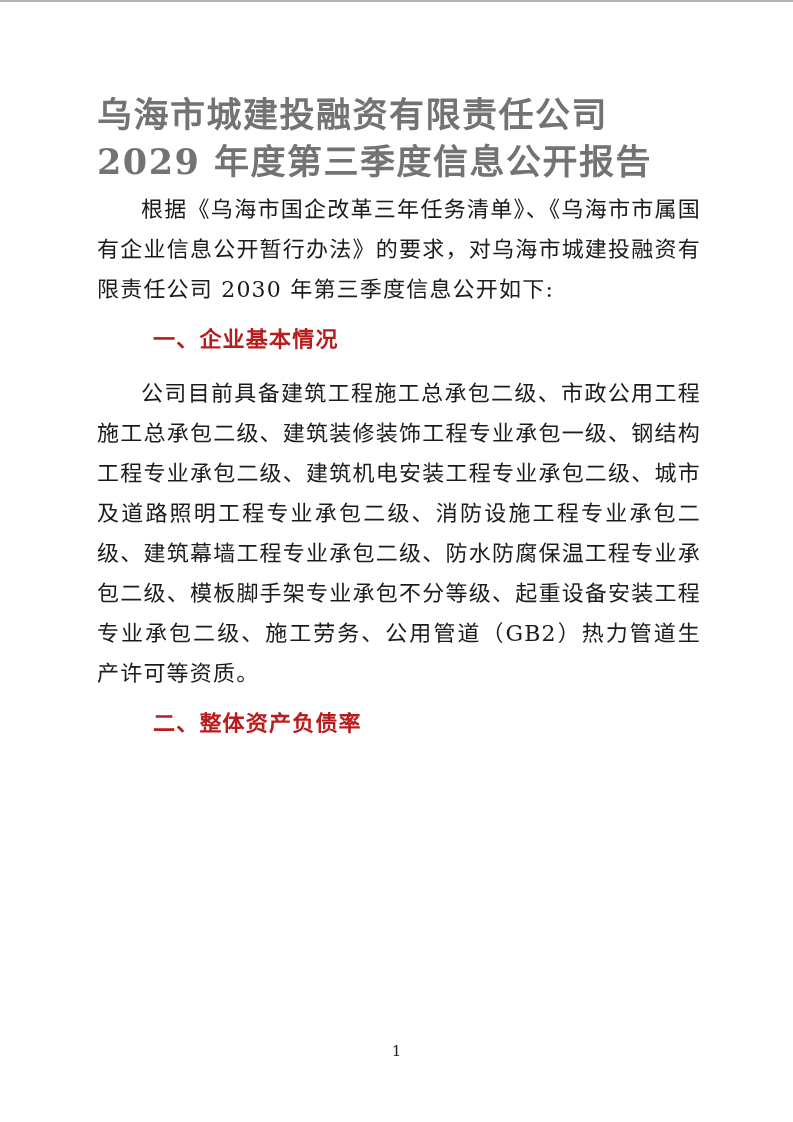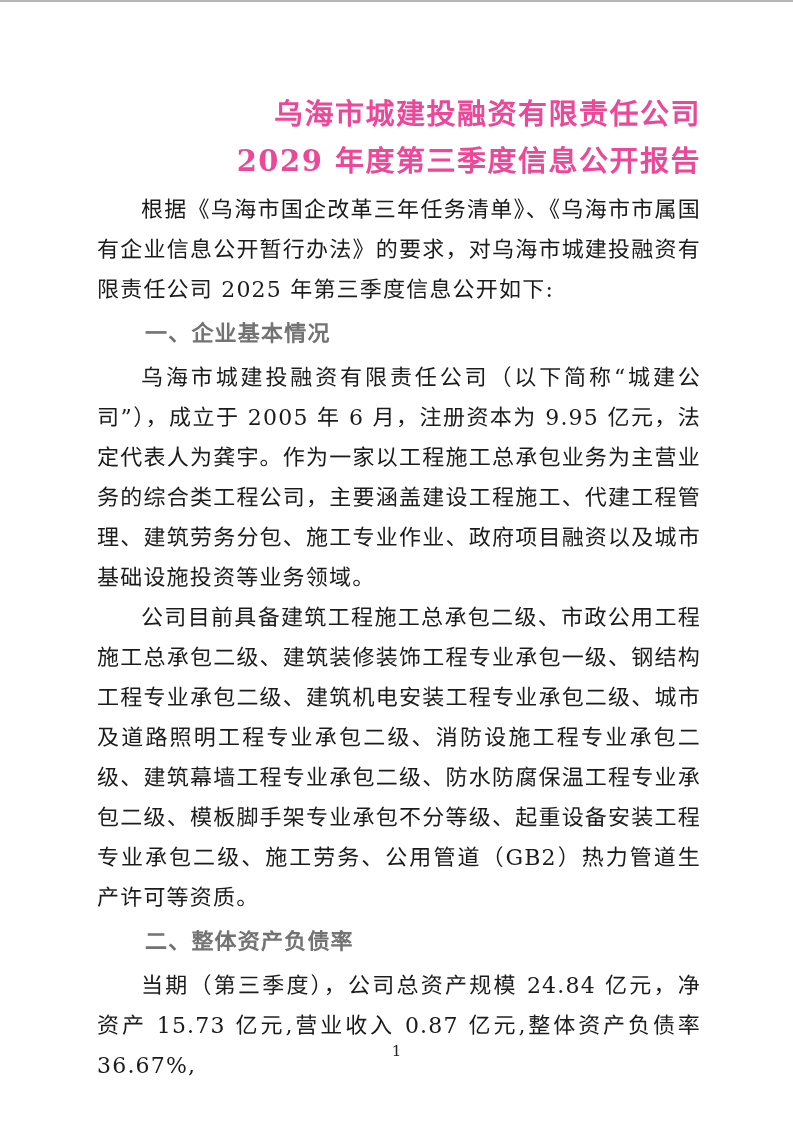--- a/index.html
+++ b/index.html
@@ -26,13 +26,13 @@
   }
   .doc-title {
     margin: 89px 0 0 0;
-    text-align: right;
+    text-align: left;
     font-family: "DejaVu Serif", "Liberation Serif", serif;
     font-weight: bold;
-    font-size: 29px;
+    font-size: 35px;
     line-height: 47px;
     letter-spacing: 1.5px;
-    color: #ec4899;
+    color: #737373;
   }
   .doc-title .title-line {
     display: block;

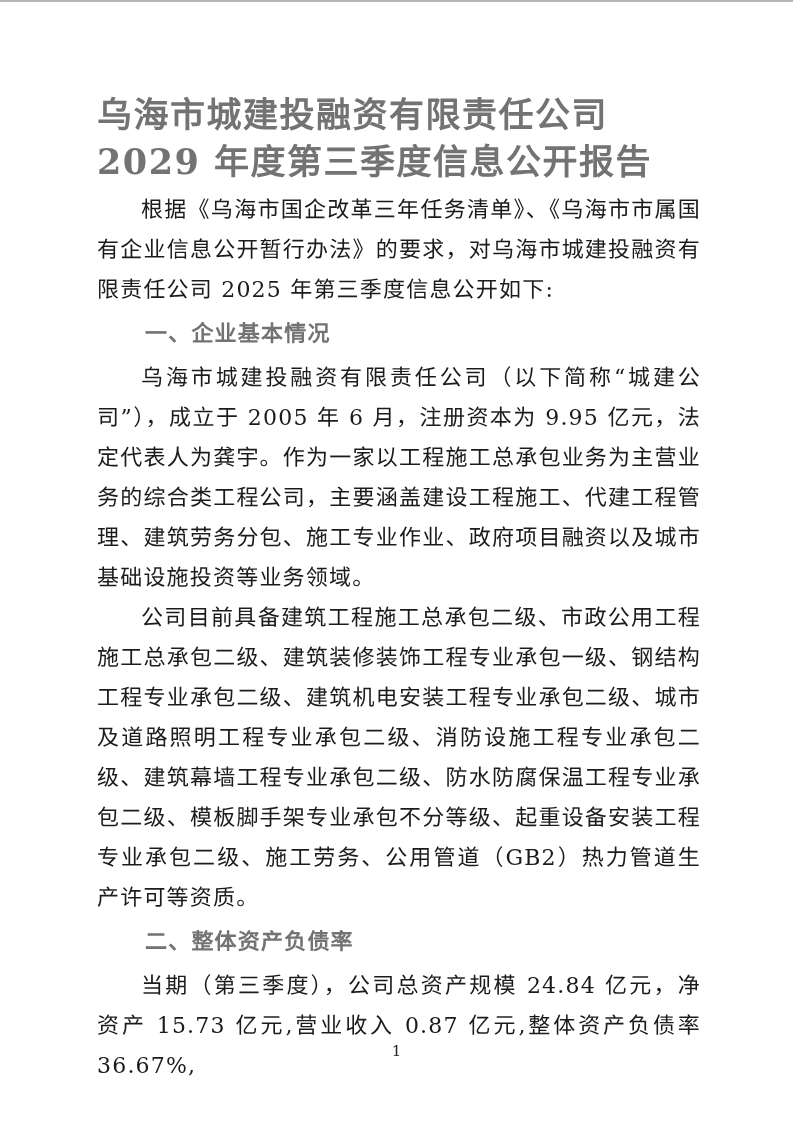--- a/index.html
+++ b/index.html
@@ -86,7 +86,7 @@
     </h1>
 
     <div class="body-text">
-      <p>根据《乌海市国企改革三年任务清单》、《乌海市市属国有企业信息公开暂行办法》的要求，对乌海市城建投融资有限责任公司 2025 年第三季度信息公开如下:</p>
+      <p>根据《乌海市国企改革三年任务清单》、《乌海市市属国有企业信息公开暂行办法》的要求，对乌海市城建投融资有限责任公司 2030 年第三季度信息公开如下:</p>
 
       <h2 class="section-heading">一、企业基本情况</h2>
 

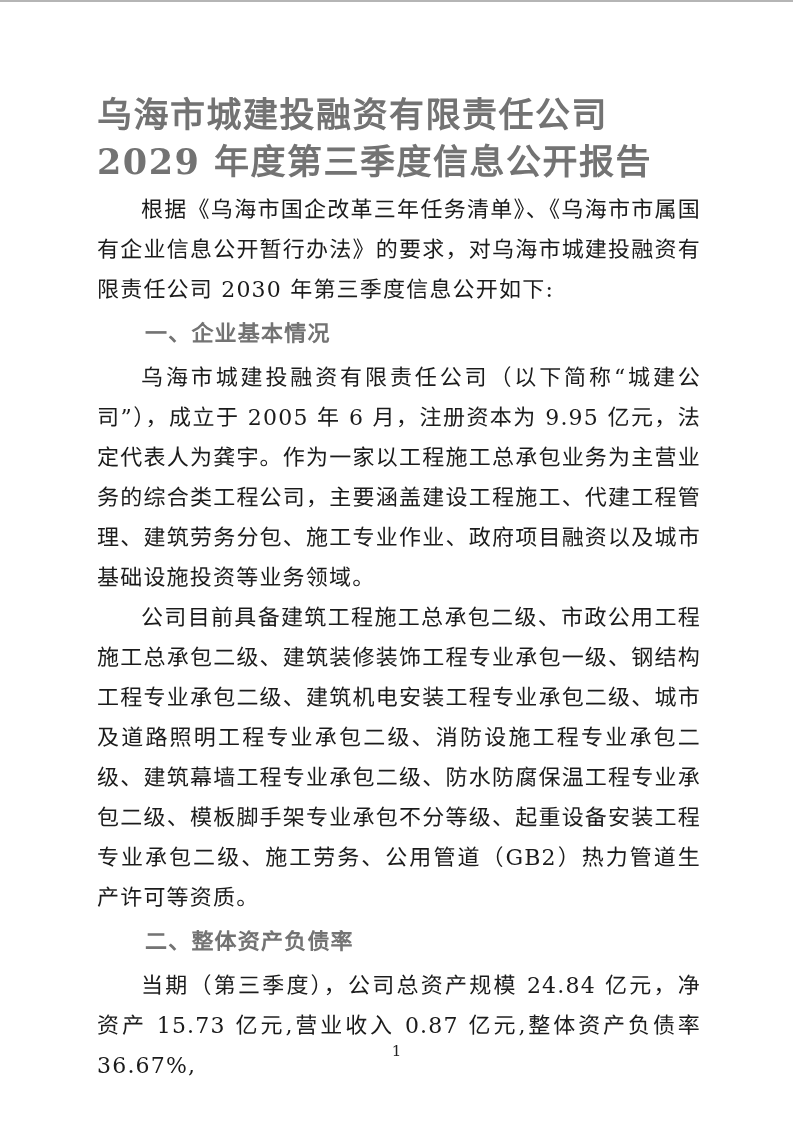--- a/index.html
+++ b/index.html
@@ -53,14 +53,14 @@
     color: #1b1b1b;
   }
   .body-text h2.section-heading {
-    margin: 4px;
-    font-family: Liberation Sans, sans-serif;
+    margin: 12px;
+    font-family: Liberation Mono, monospace;
     font-weight: bold;
     font-size: 22px;
     line-height: 40px;
     letter-spacing: 1.2px;
     text-indent: 2em;
-    color: #737373;
+    color: #b91c1c;
   }
   .page-footer {
     position: absolute;

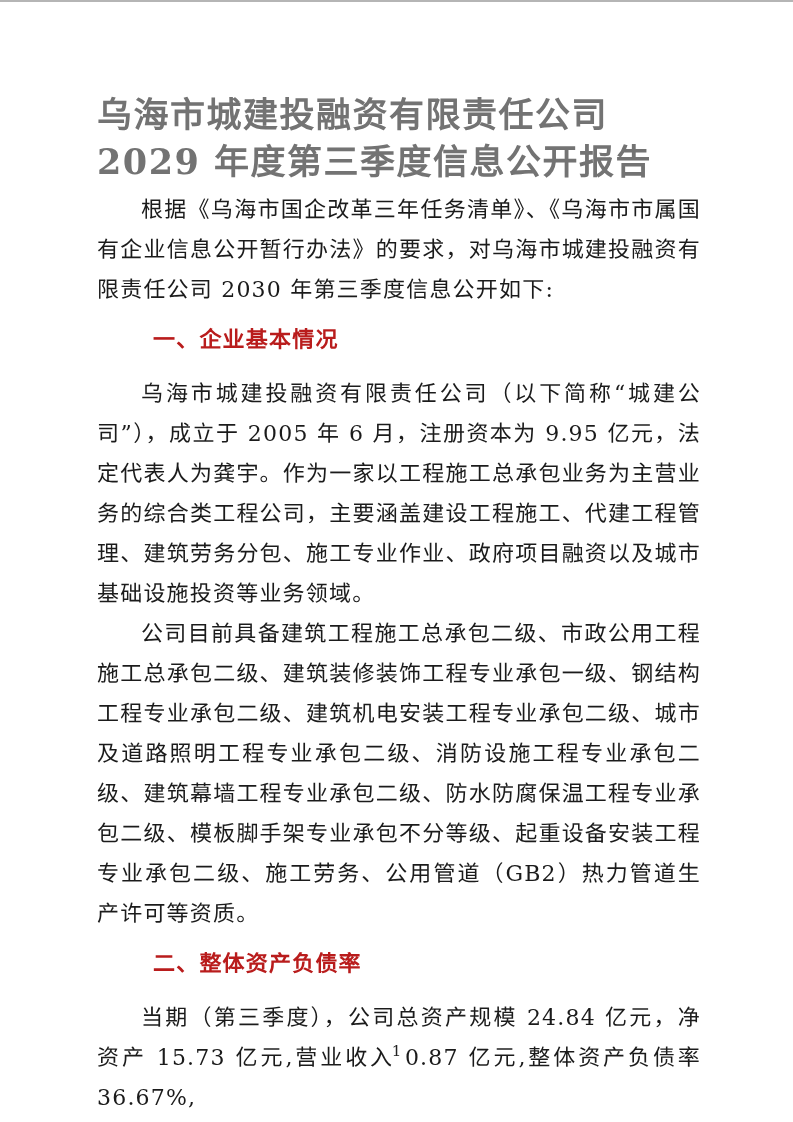--- a/index.html
+++ b/index.html
@@ -90,7 +90,6 @@
 
       <h2 class="section-heading">一、企业基本情况</h2>
 
-      <p>乌海市城建投融资有限责任公司（以下简称“城建公司”），成立于 2005 年 6 月，注册资本为 9.95 亿元，法定代表人为龚宇。作为一家以工程施工总承包业务为主营业务的综合类工程公司，主要涵盖建设工程施工、代建工程管理、建筑劳务分包、施工专业作业、政府项目融资以及城市基础设施投资等业务领域。</p>
 
       <p>公司目前具备建筑工程施工总承包二级、市政公用工程施工总承包二级、建筑装修装饰工程专业承包一级、钢结构工程专业承包二级、建筑机电安装工程专业承包二级、城市及道路照明工程专业承包二级、消防设施工程专业承包二级、建筑幕墙工程专业承包二级、防水防腐保温工程专业承包二级、模板脚手架专业承包不分等级、起重设备安装工程专业承包二级、施工劳务、公用管道（GB2）热力管道生产许可等资质。</p>
 

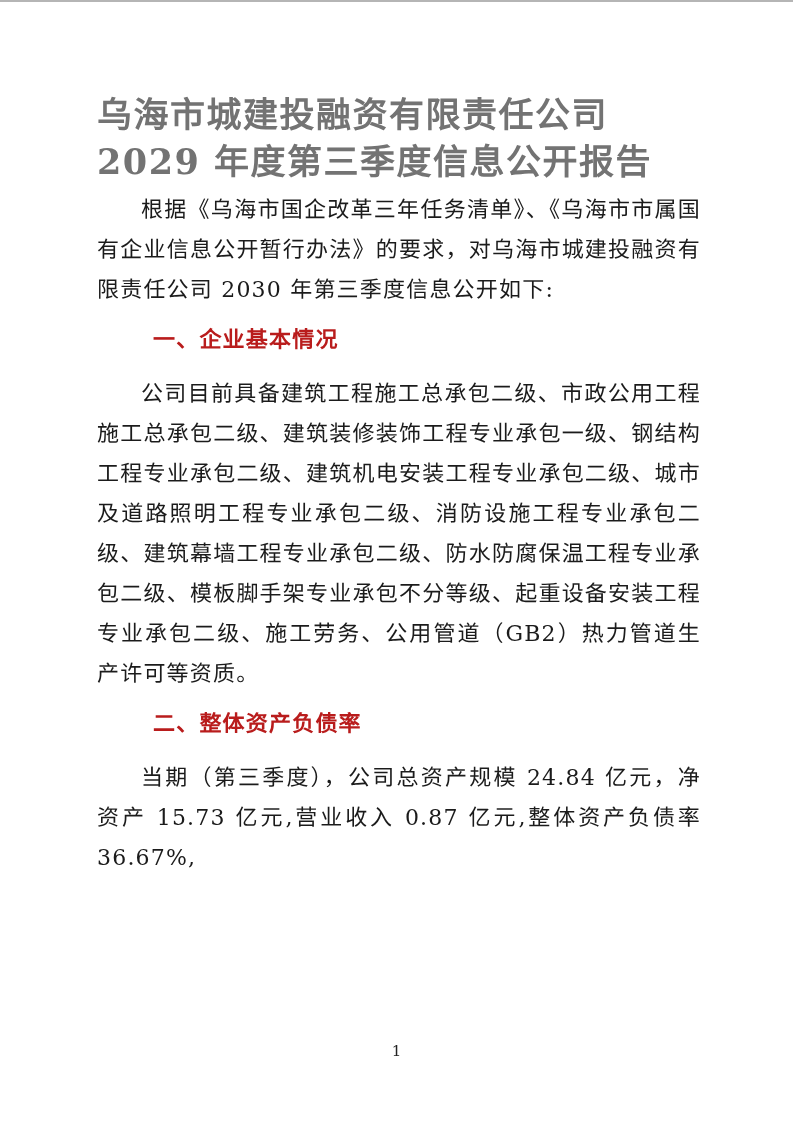--- a/index.html
+++ b/index.html
@@ -95,7 +95,6 @@
 
       <h2 class="section-heading">二、整体资产负债率</h2>
 
-      <p>当期（第三季度），公司总资产规模 24.84 亿元，净资产 15.73 亿元,营业收入 0.87 亿元,整体资产负债率 36.67%,</p>
     </div>
 
   </div>

